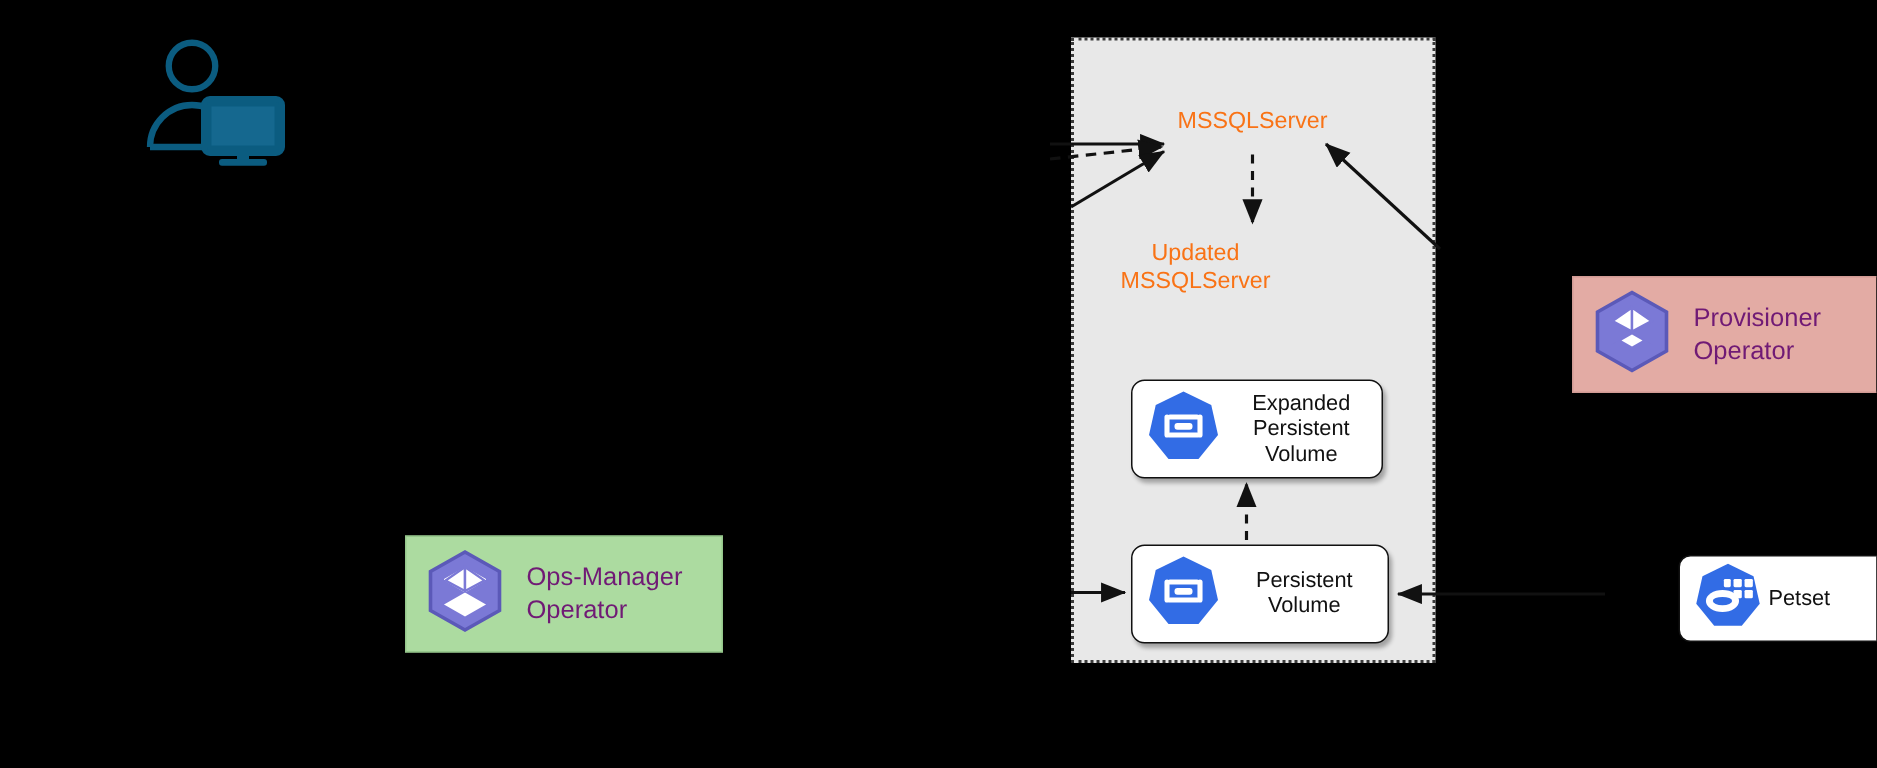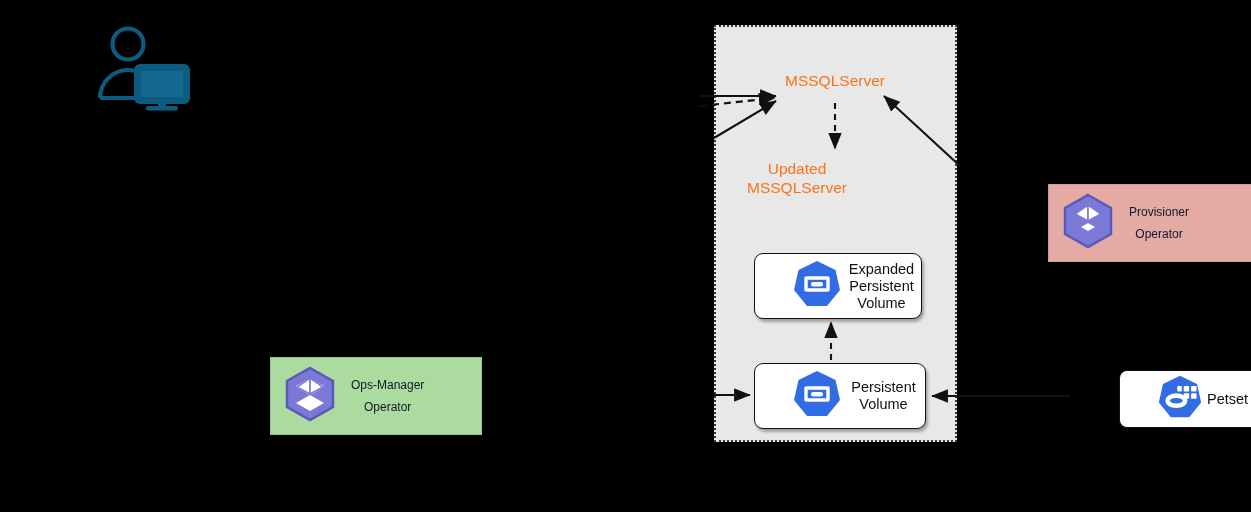--- a/index.html
+++ b/index.html
@@ -22,7 +22,7 @@
   
   .opbox{position:absolute;box-sizing:border-box;display:flex;align-items:center;
          box-shadow:2px 3px 3px rgba(0,0,0,.30);}
-  .opbox .lbl{color:#0f172a;font-size:12px;line-height:22px;white-space:pre-line;text-align:center;}
+  .opbox .lbl{color:#701a75;font-size:17px;line-height:22px;white-space:pre-line;}
 
   .green{background:#acdba0;border:1px solid #95c78b;}
   .salmon{background:#e3aba4;border:1px solid #d19a94;}

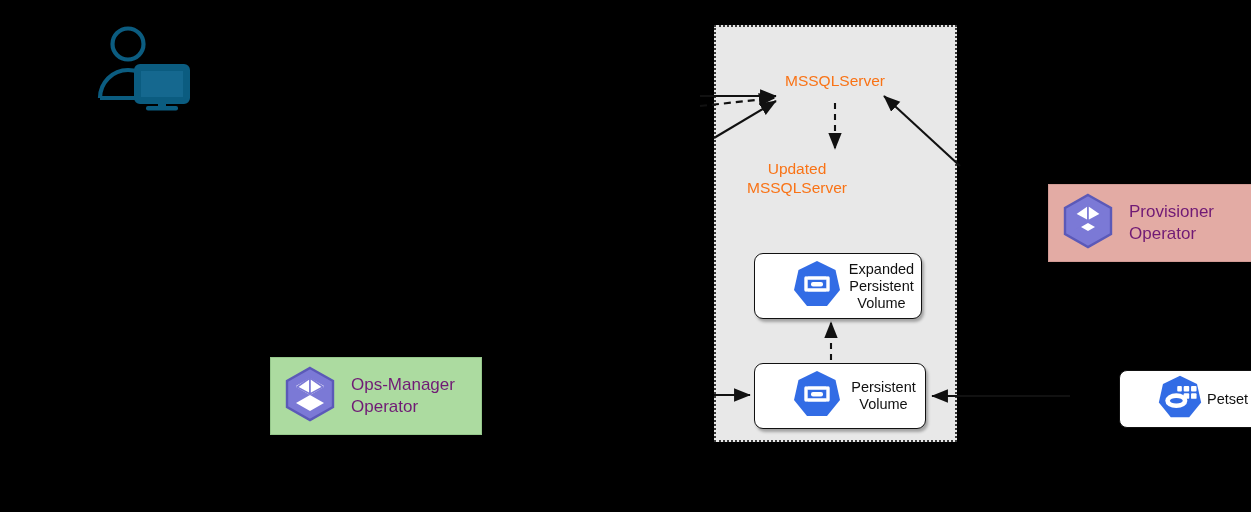--- a/index.html
+++ b/index.html
@@ -16,7 +16,7 @@
 
   
   .node{position:absolute;background:#fff;border:1.6px solid #111;border-radius:9px;
-        box-sizing:border-box;display:flex;align-items:center;box-shadow:2px 3px 3px rgba(0,0,0,.30);padding-left:28px;}
+        box-sizing:border-box;display:flex;align-items:center;box-shadow:2px 3px 3px rgba(0,0,0,.30);}
   .node .lbl{color:#111;font-size:14.5px;line-height:17px;text-align:center;flex:1;white-space:pre-line;}
 
   

